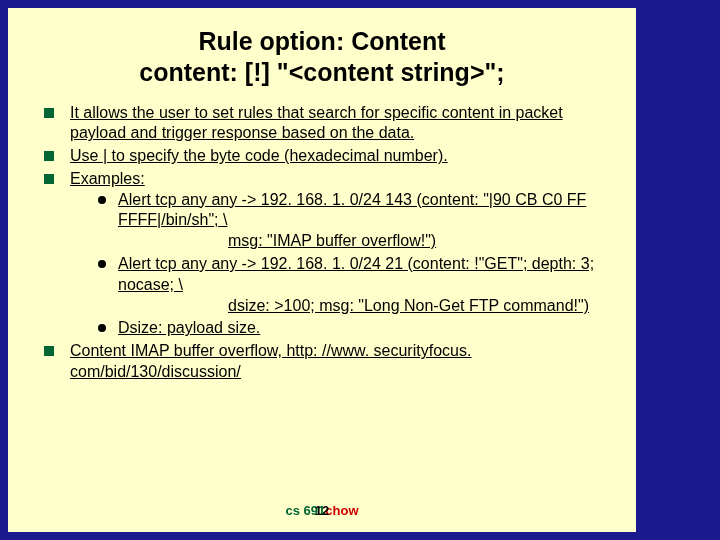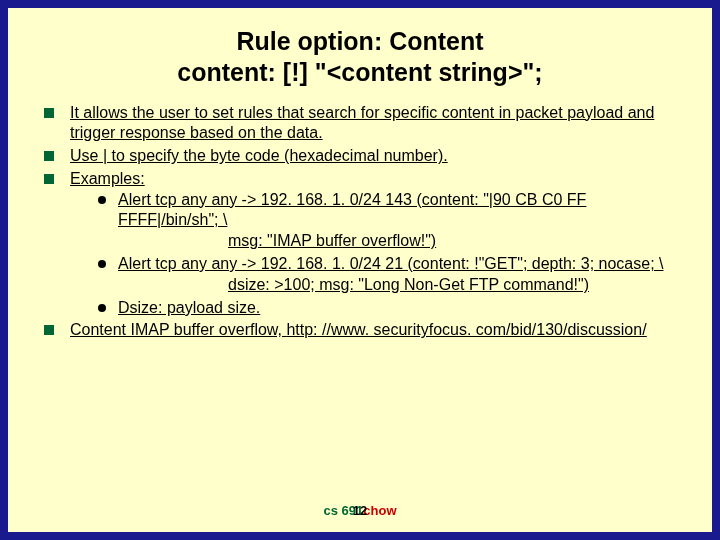--- a/index.html
+++ b/index.html
@@ -15,7 +15,7 @@
     position: absolute;
     top: 8px;
     left: 8px;
-    width: 704px;
+    width: 628px;
     height: 524px;
     background: #ffffcc;
     padding: 18px 28px 10px 28px;

